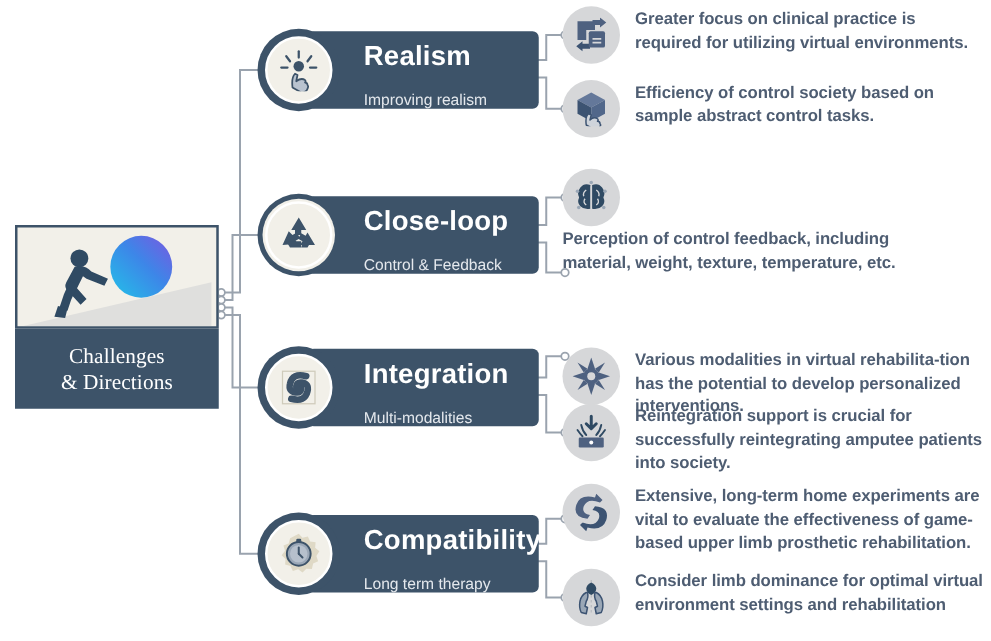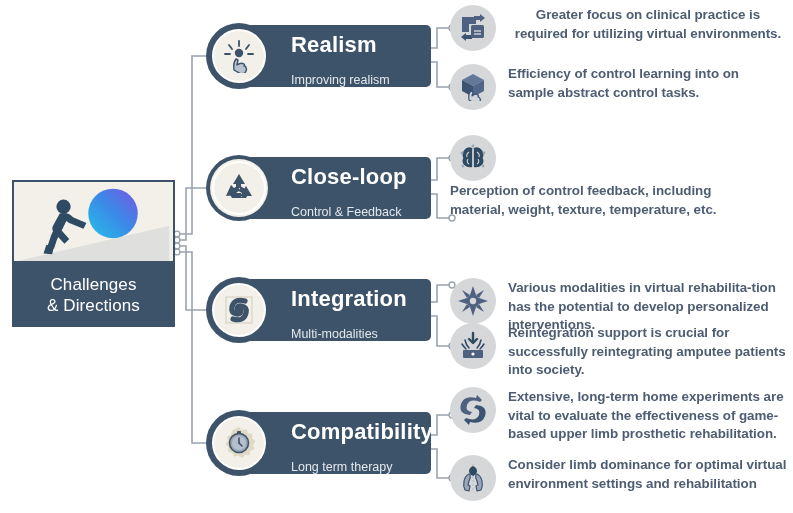--- a/index.html
+++ b/index.html
@@ -202,7 +202,7 @@
     </div>
   </div>
 
-  <div class="leaf" style="left:450px; top:5px;text-align:center;">
+  <div class="leaf" style="left:450px; top:5px;">
     <div class="leaf-icon">
       <svg width="28" height="28" viewBox="0 0 28 28">
         <path d="M3 3 h14 v7 h-7 v8 h-7z" fill="#4e6180"></path>

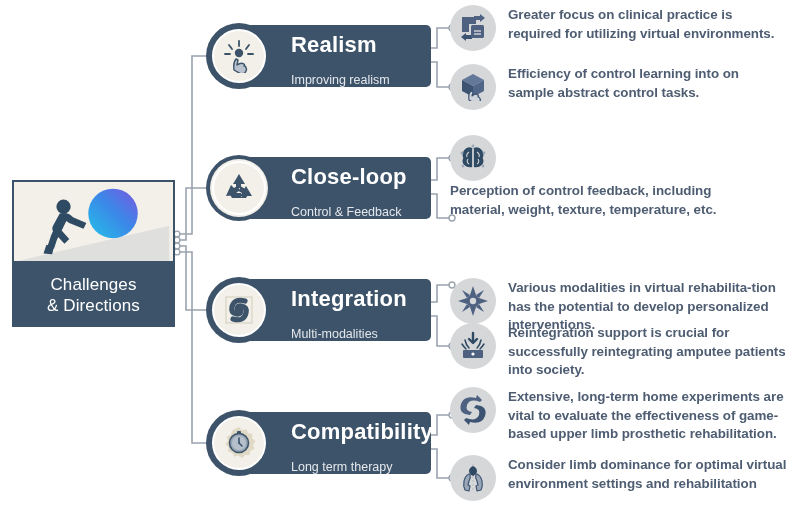--- a/index.html
+++ b/index.html
@@ -227,7 +227,7 @@
         <path d="M10 27 q-1 -7 2 -9 l2 1 -1 4 q3 -3 6 -1 1 1 0 2 2 0 2 2 1 1 0 2 -1 3 -4 3z" fill="#cfd4db" stroke="#3c5372" stroke-width="1.2" stroke-linejoin="round"></path>
       </svg>
     </div>
-    <div class="leaf-text">Efficiency of control learning into on sample abstract control tasks.</div>
+    <div class="leaf-text">Efficiency of control society based on sample abstract control tasks.</div>
   </div>
 
   <div class="branch" style="left:206px; top:157px;">

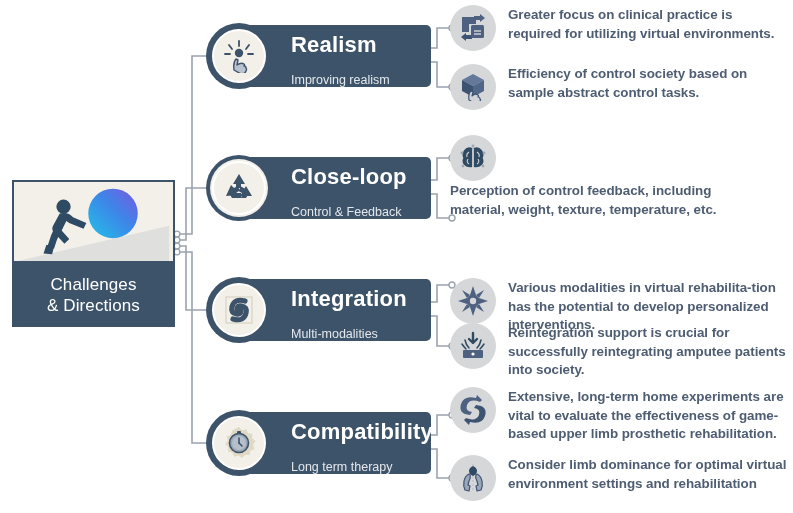--- a/index.html
+++ b/index.html
@@ -19,6 +19,7 @@
     position: absolute; left: 12px; top: 180px;
     width: 163px; height: 147px;
     z-index: 3;
+    font-family: Liberation Serif, serif;
   }
   .root-img {
     position: relative;

